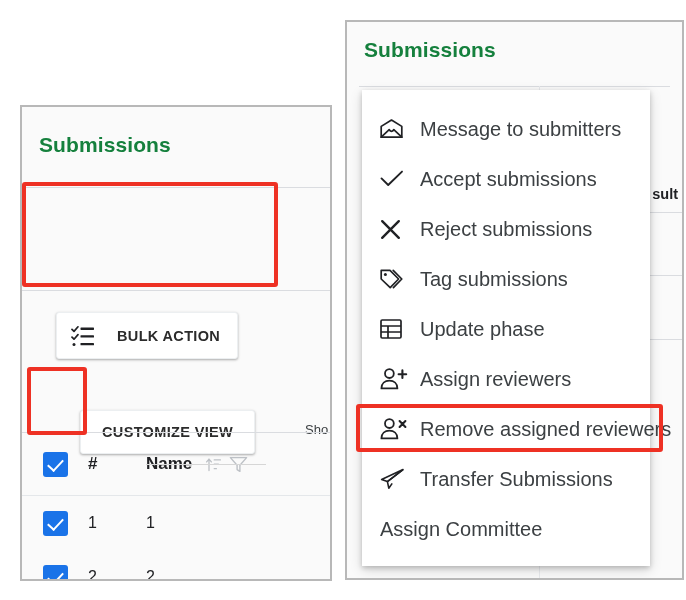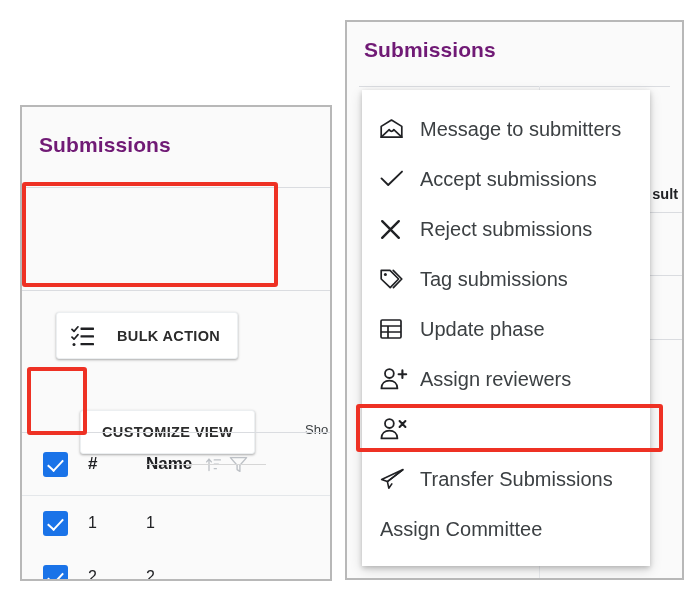--- a/index.html
+++ b/index.html
@@ -34,7 +34,7 @@
   .panel-title {
     font-size: 21px;
     font-weight: bold;
-    color: #701a75;
+    color: #15803d;
     letter-spacing: .1px;
   }
   #left-title {

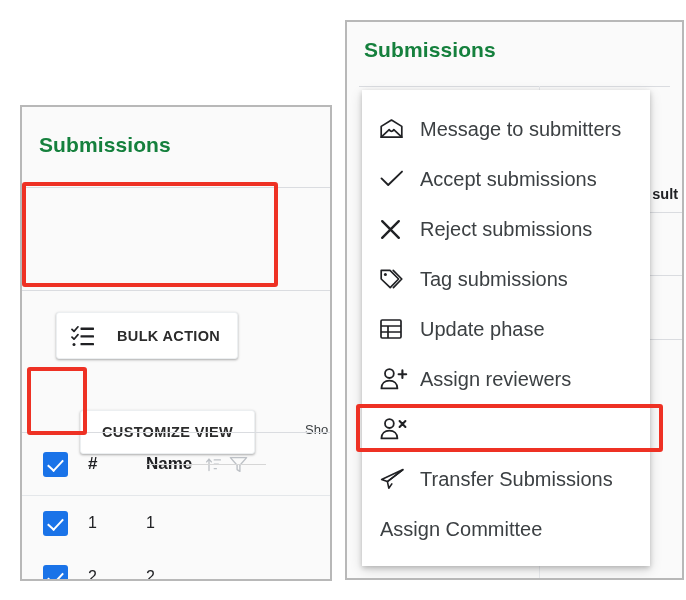--- a/index.html
+++ b/index.html
@@ -384,6 +384,7 @@
           <path d="M19.6 3 L25.4 9 M25.4 3 L19.6 9" stroke="#202124" stroke-width="2.1" fill="none" stroke-linecap="round"></path>
         </svg>
       </span>
+      <span class="mi-label">Remove assigned reviewers</span>
     </div>
 
     <div class="menu-item">

